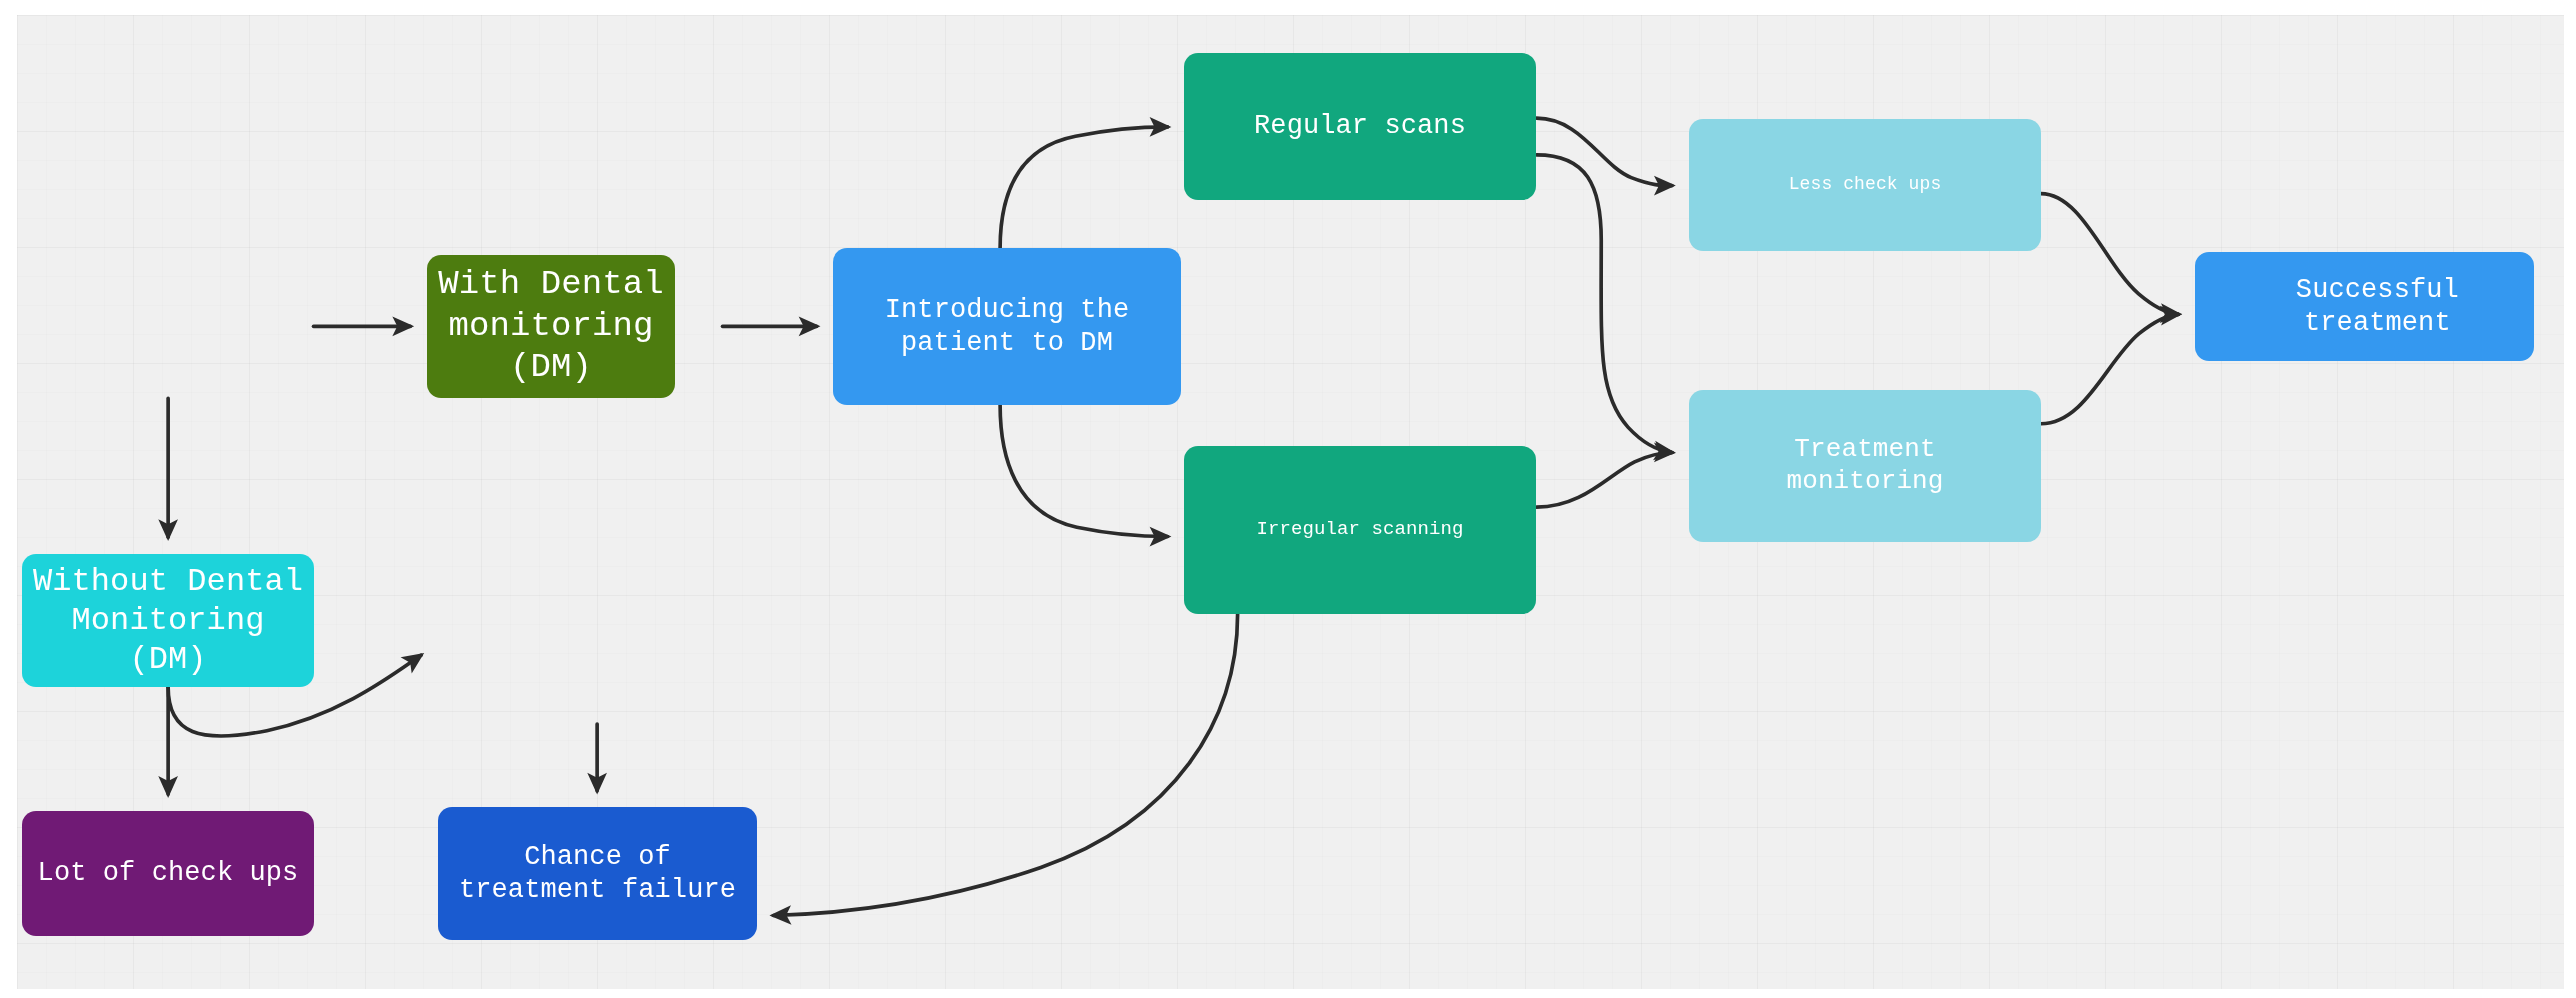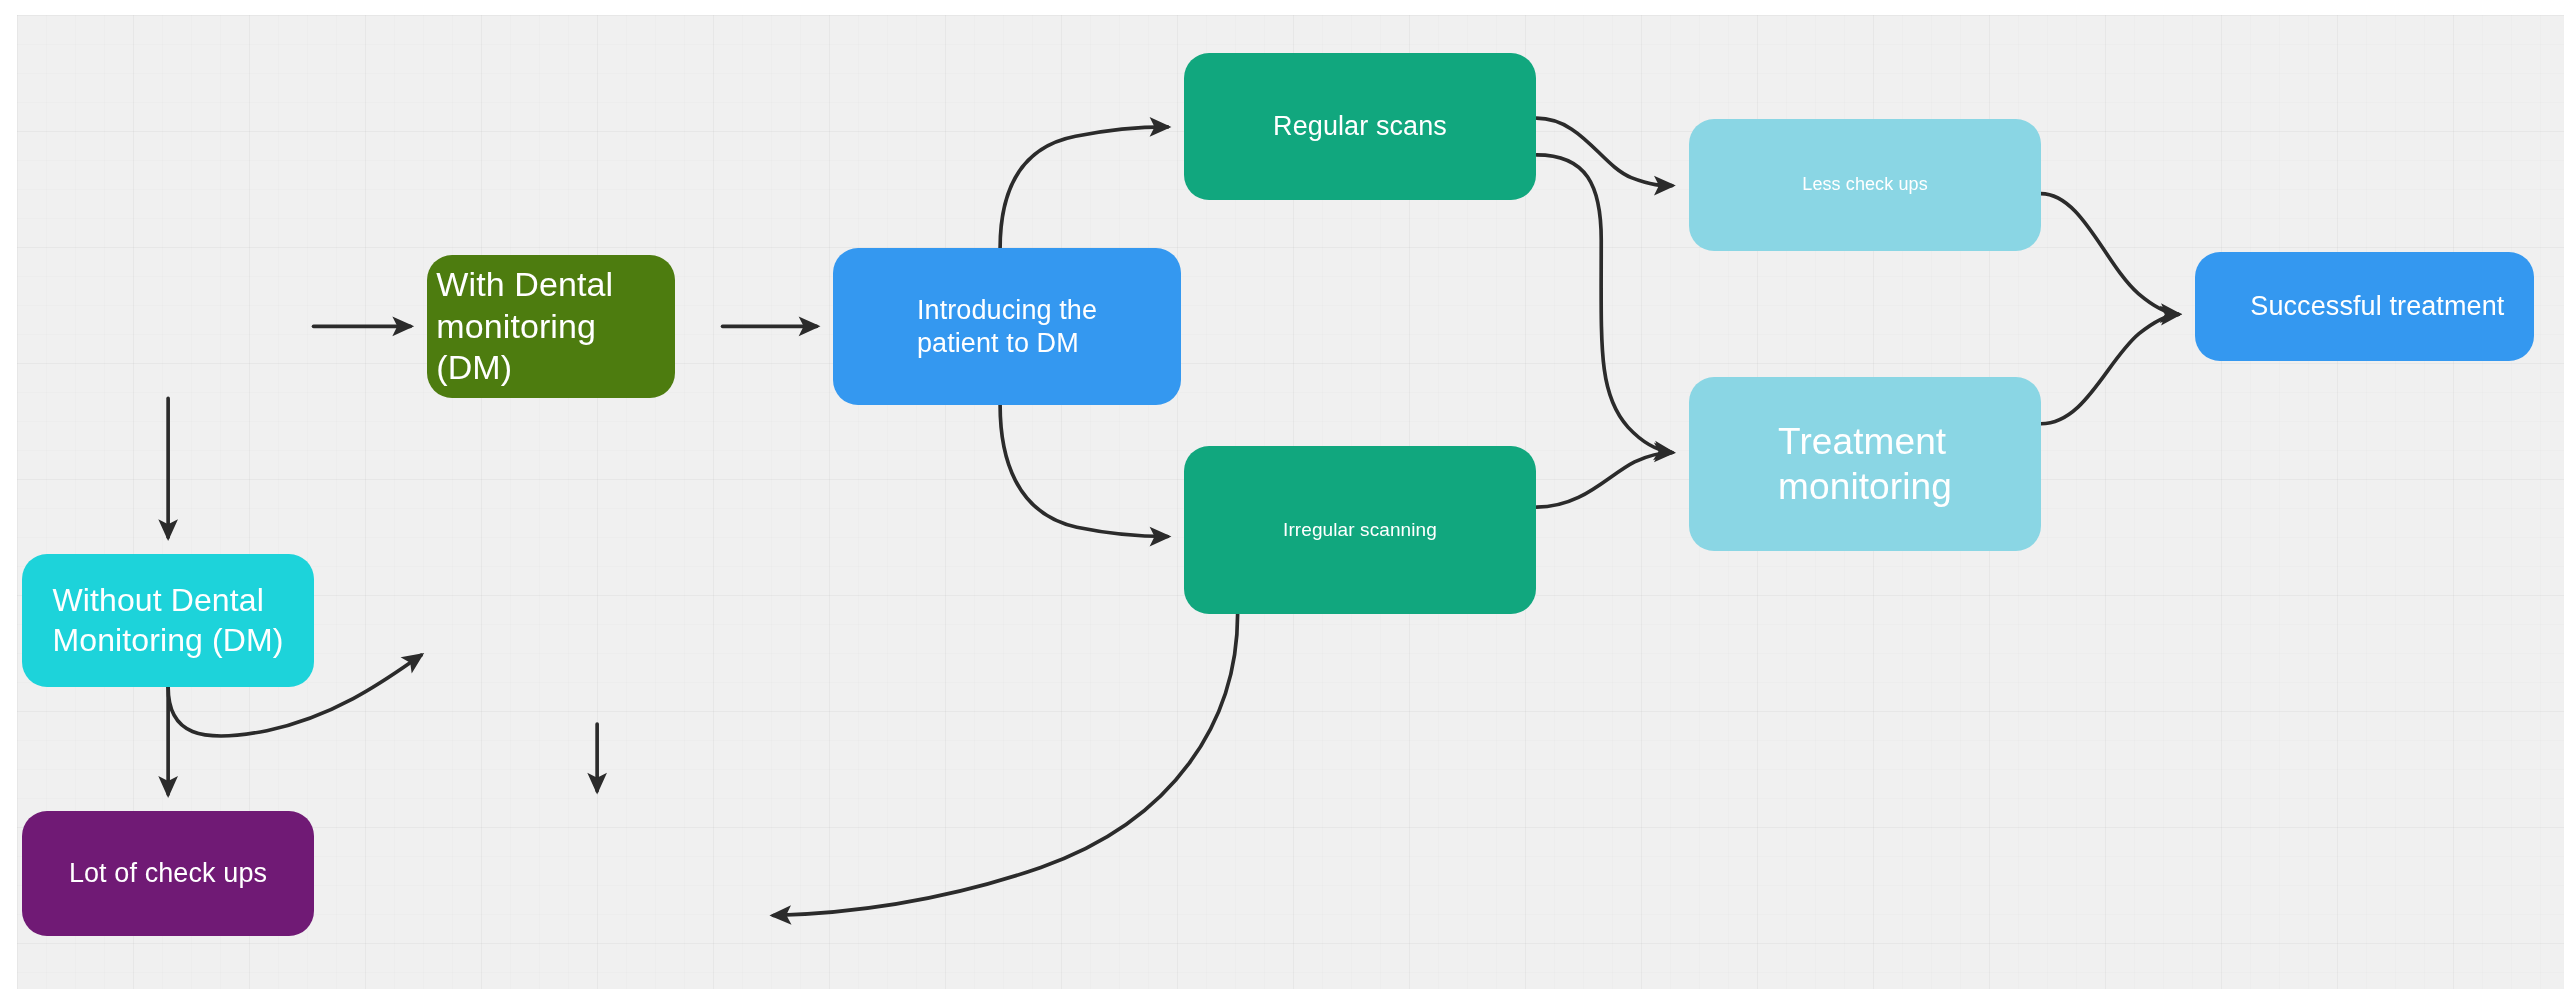--- a/index.html
+++ b/index.html
@@ -58,12 +58,14 @@
     display: flex;
     align-items: center;
     justify-content: center;
-    border-radius: 25px;
+    text-align: center;
+    border-radius: 14px;
     color: #ffffff;
     line-height: 1.22;
     letter-spacing: 0.1px;
     padding: 4px 9.3px;
     white-space: pre-line;
+    font-family: Liberation Mono, monospace;
   }
 
   .node-label {

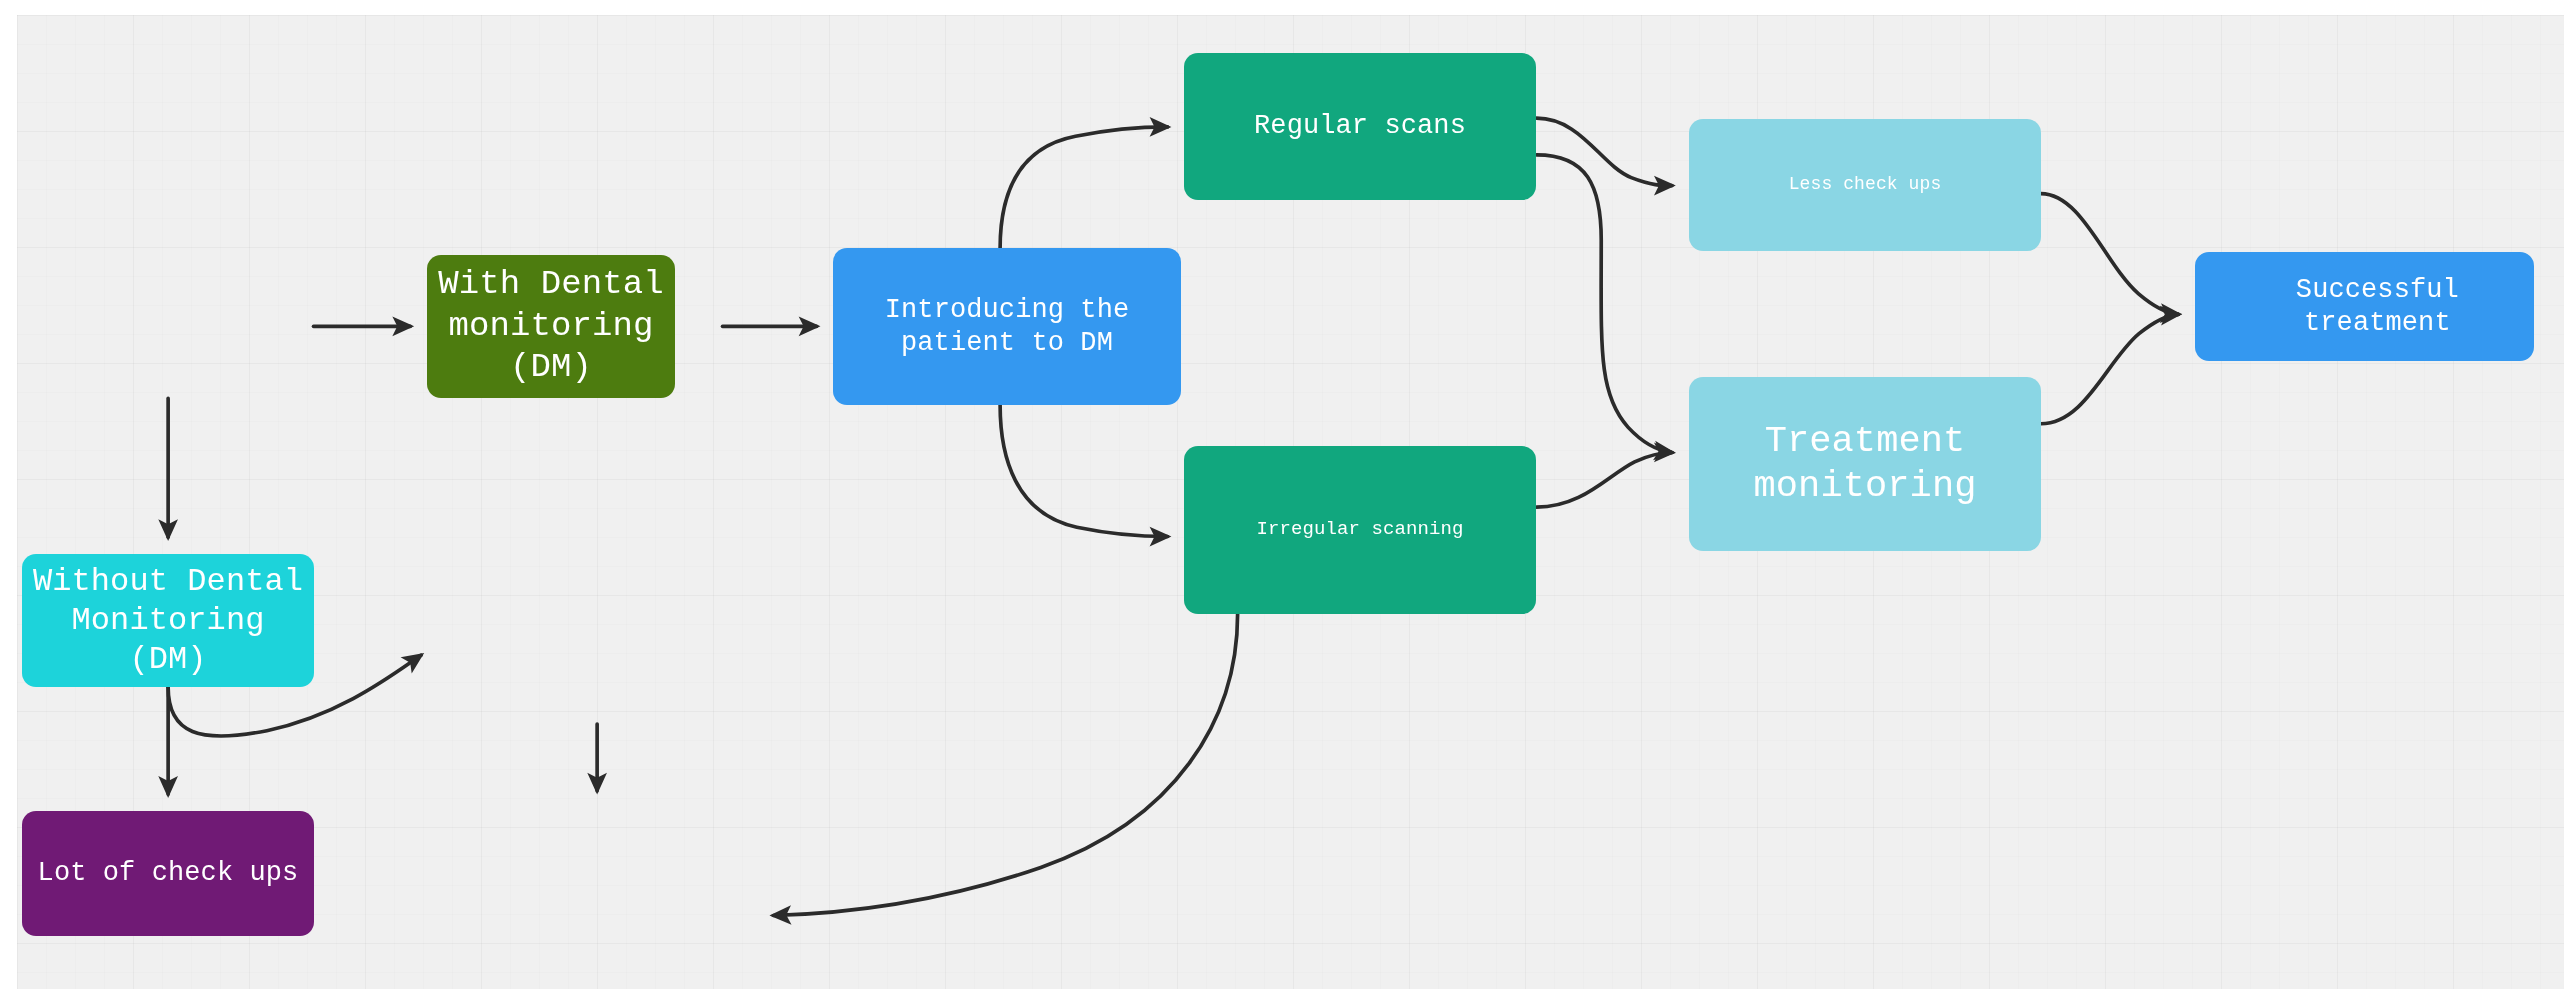--- a/index.html
+++ b/index.html
@@ -143,7 +143,7 @@
     <span class="node-label">Less check ups</span>
   </div>
 
-  <div class="node" style="left:1689px; top:377px; width:352px; height:174px; background:#8ad6e4; font-size:37px;">
+  <div class="node" style="left:1689px; top:390px; width:352px; height:152px; background:#8ad6e4; font-size:26px;">
     <span class="node-label">Treatment
 monitoring</span>
   </div>

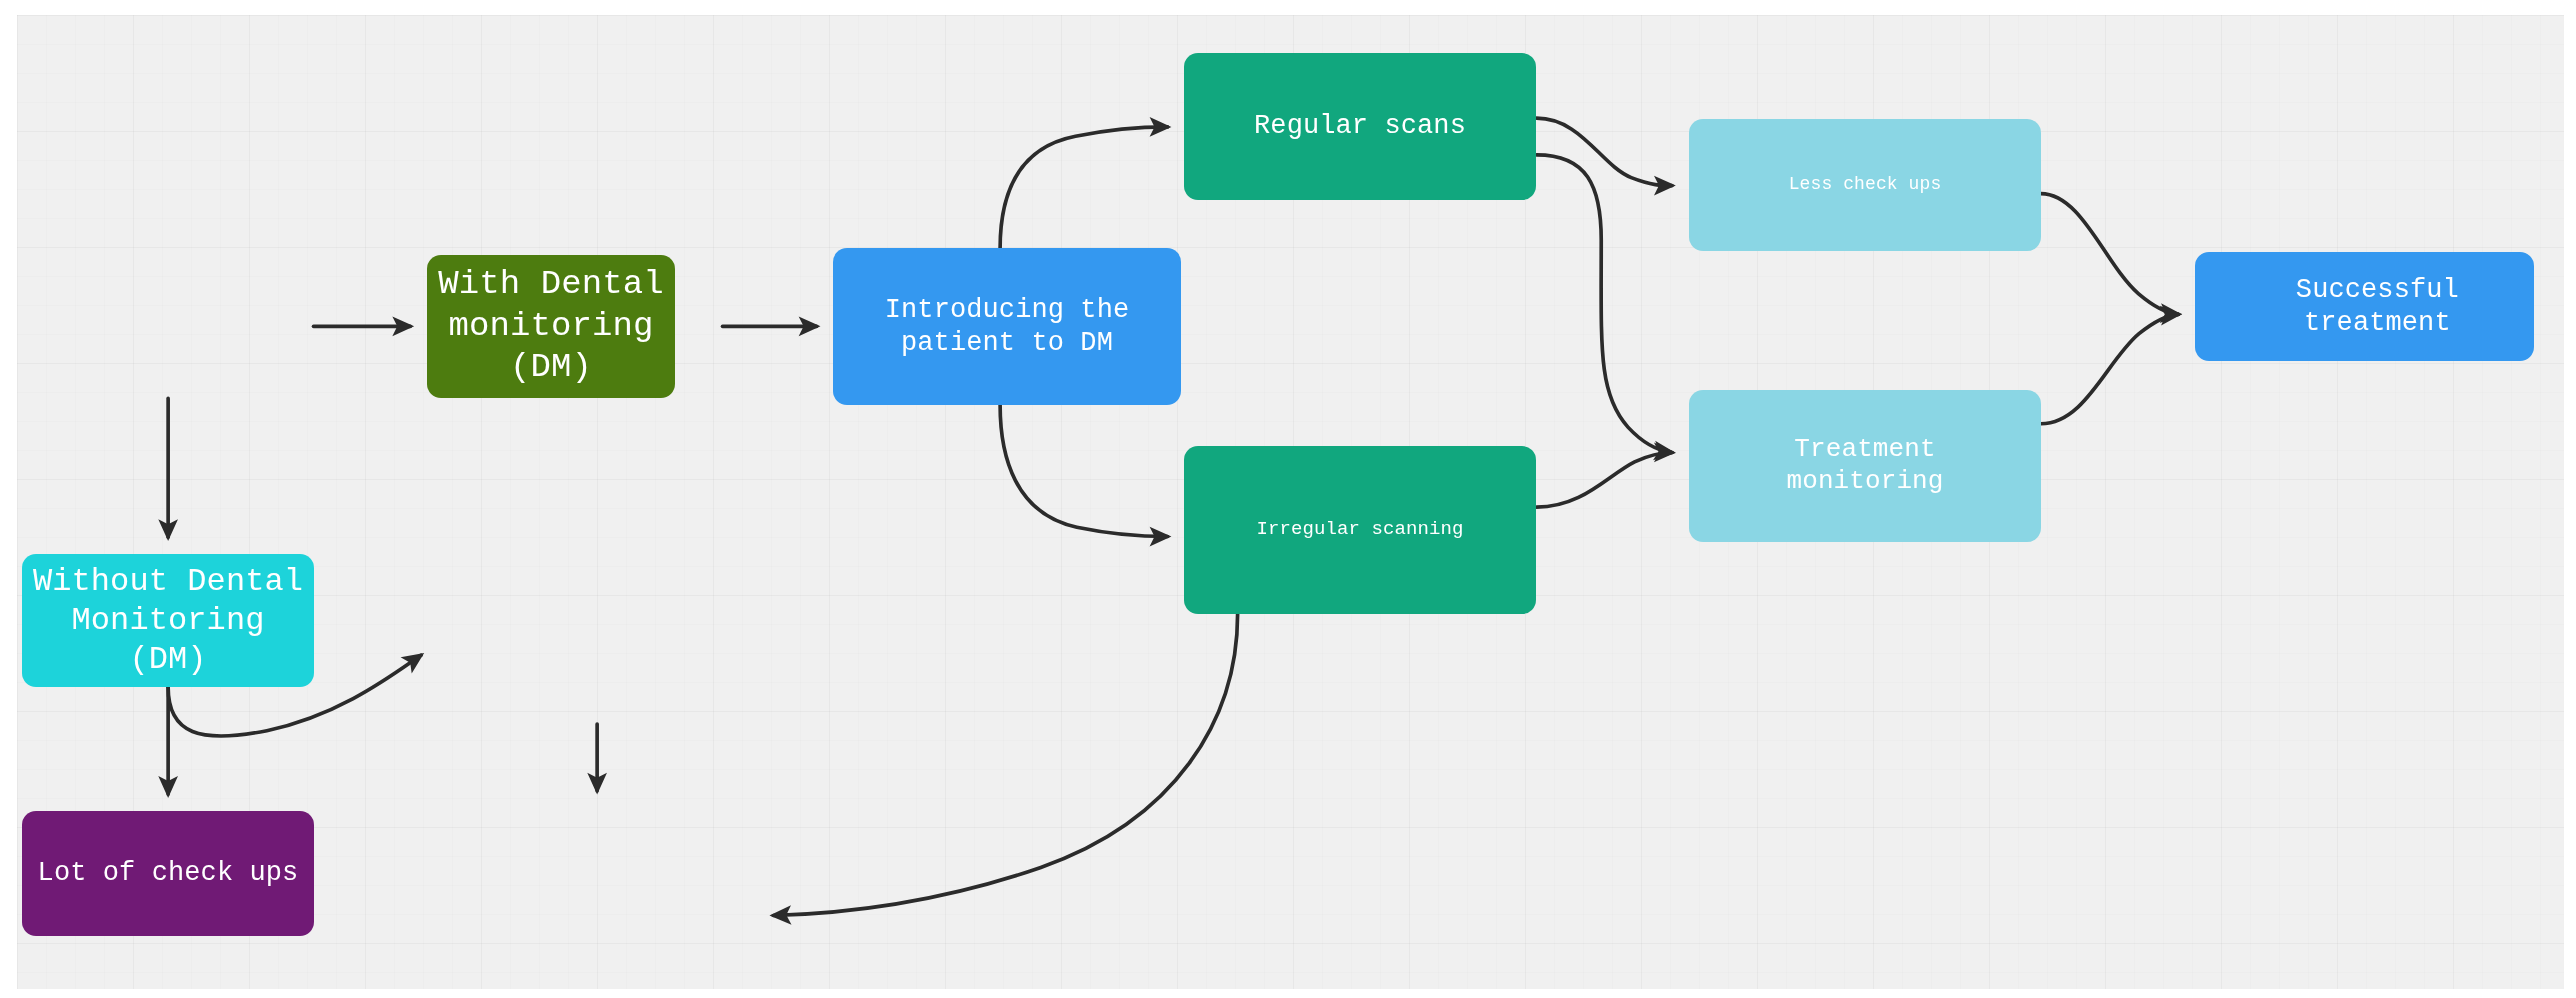--- a/index.html
+++ b/index.html
@@ -162,6 +162,10 @@
     <span class="node-label">Lot of check ups</span>
   </div>
 
+  <div class="node" style="left:438px; top:807px; width:319px; height:133px; background:#1a5bd0; font-size:27px;">
+    <span class="node-label">Chance of
+treatment failure</span>
+  </div>
 
 </div>
 

